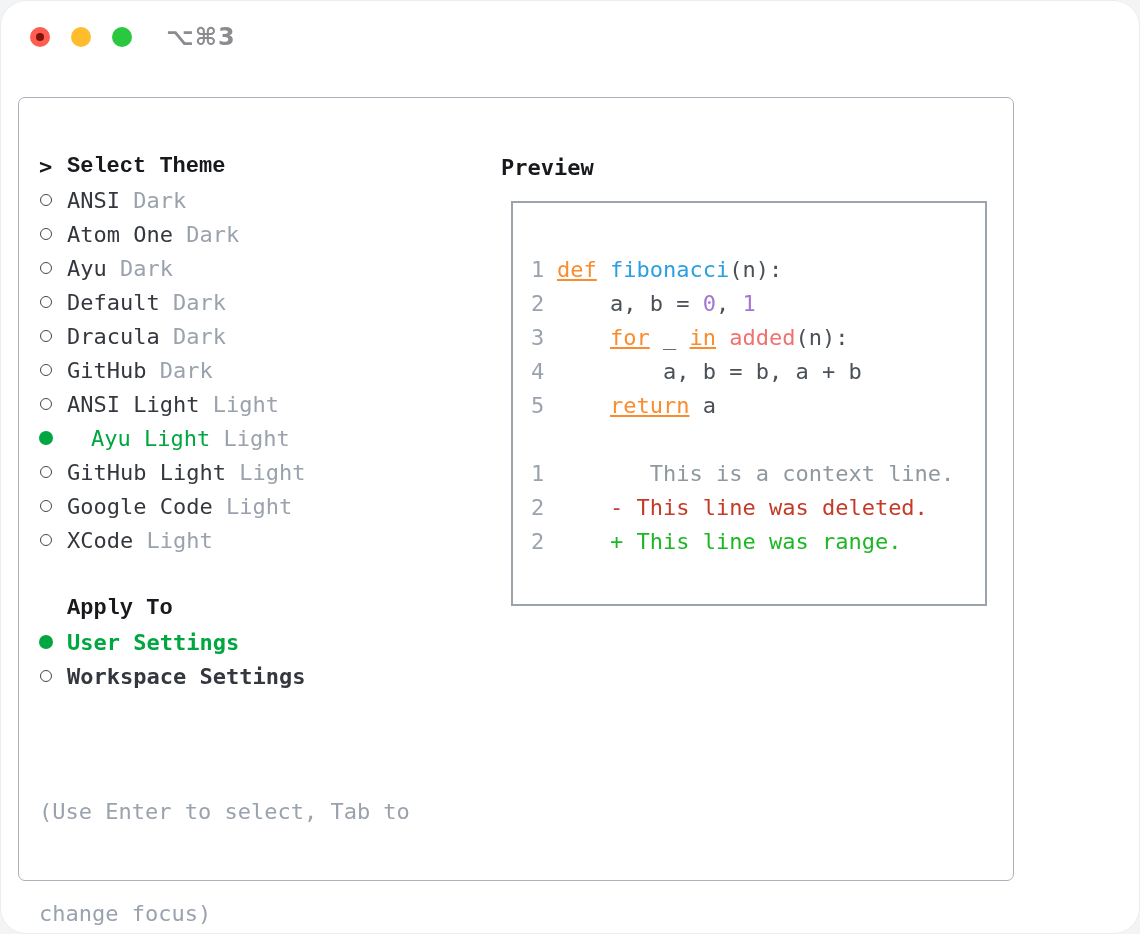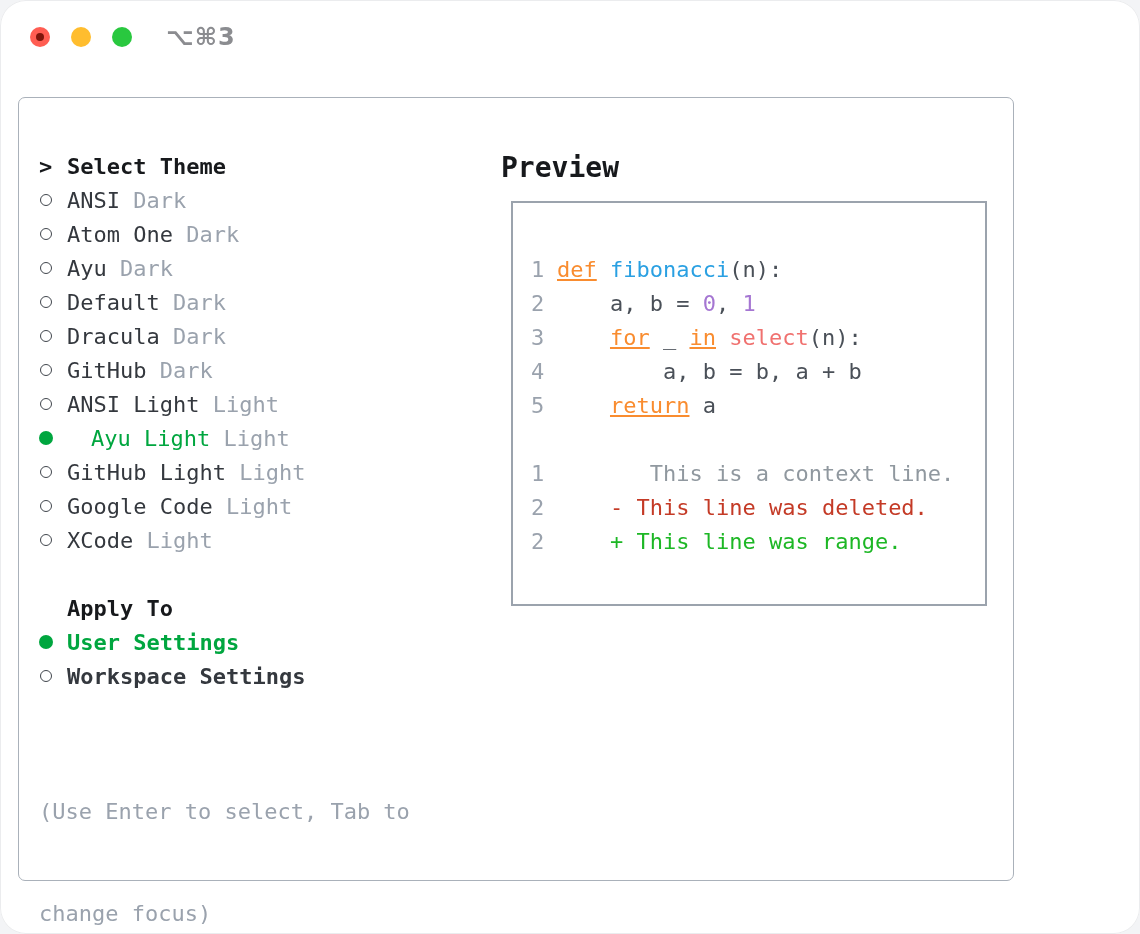--- a/index.html
+++ b/index.html
@@ -34,7 +34,7 @@
   .spacer{height:34px;}
   .marker{width:28px;display:flex;align-items:center;flex:0 0 28px;}
   .prompt{font-weight:700;color:var(--heading);}
-  .title{font-weight:700;color:var(--heading);}
+  .title{font-weight:700;color:var(--heading);font-family:Liberation Mono, monospace;}
   .radio{width:12px;height:12px;border:1.5px solid #41464d;border-radius:50%;box-sizing:border-box;margin-left:1px;}
   .radio.sel{width:14px;height:14px;border:none;background:var(--selected-green);margin-left:0;}
   .theme-name{color:var(--ui-text);}

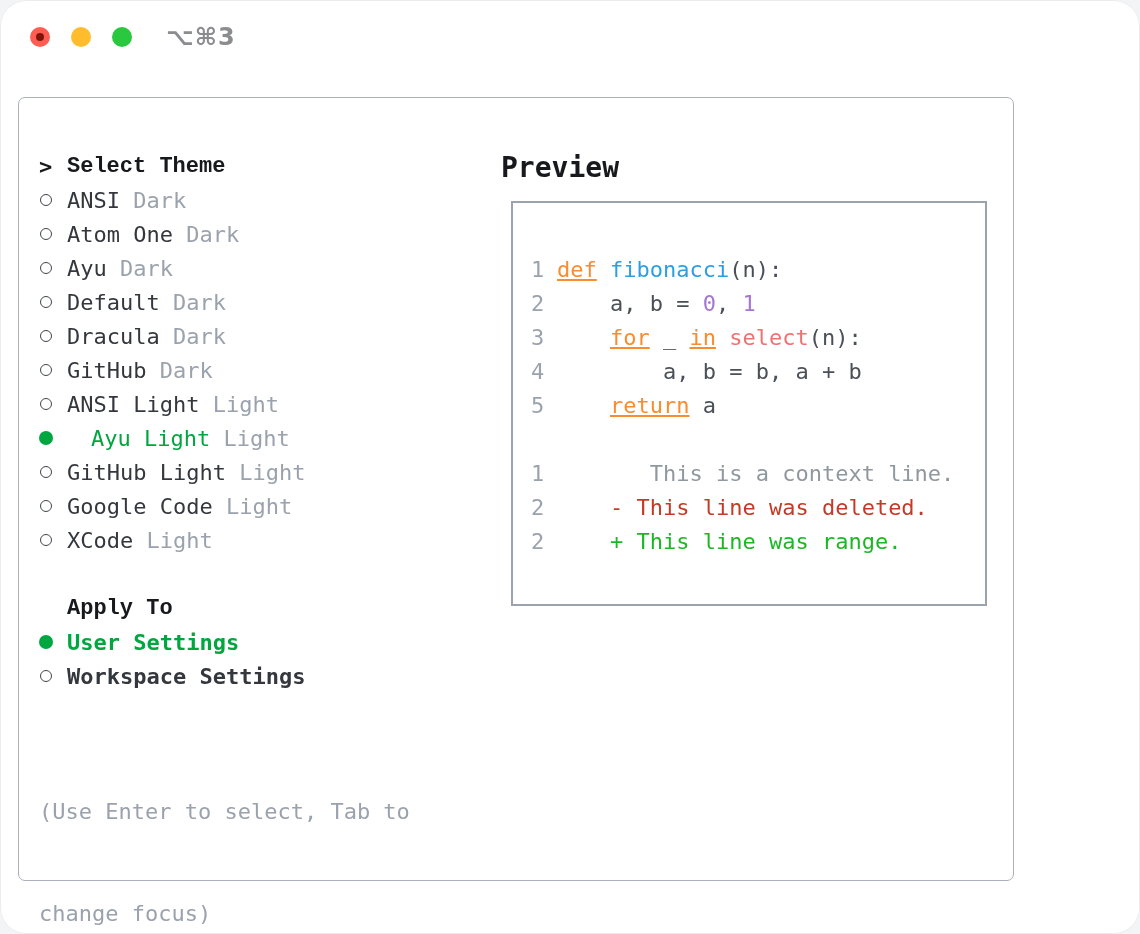--- a/index.html
+++ b/index.html
@@ -45,7 +45,7 @@
   .hint{color:var(--hint-gray);line-height:34px;font-size:22px;white-space:pre;}
   
   .preview-title{position:absolute;left:482px;top:52px;height:34px;display:flex;align-items:center;
-                 font-size:28px;font-weight:700;color:var(--heading);}
+                 font-size:22px;font-weight:700;color:var(--heading);}
   .preview-box{position:absolute;left:492px;top:103px;width:476px;height:405px;
                border:2px solid var(--preview-border);background:#fff;box-sizing:border-box;
                padding:49px 0 0 18px;overflow:hidden;}

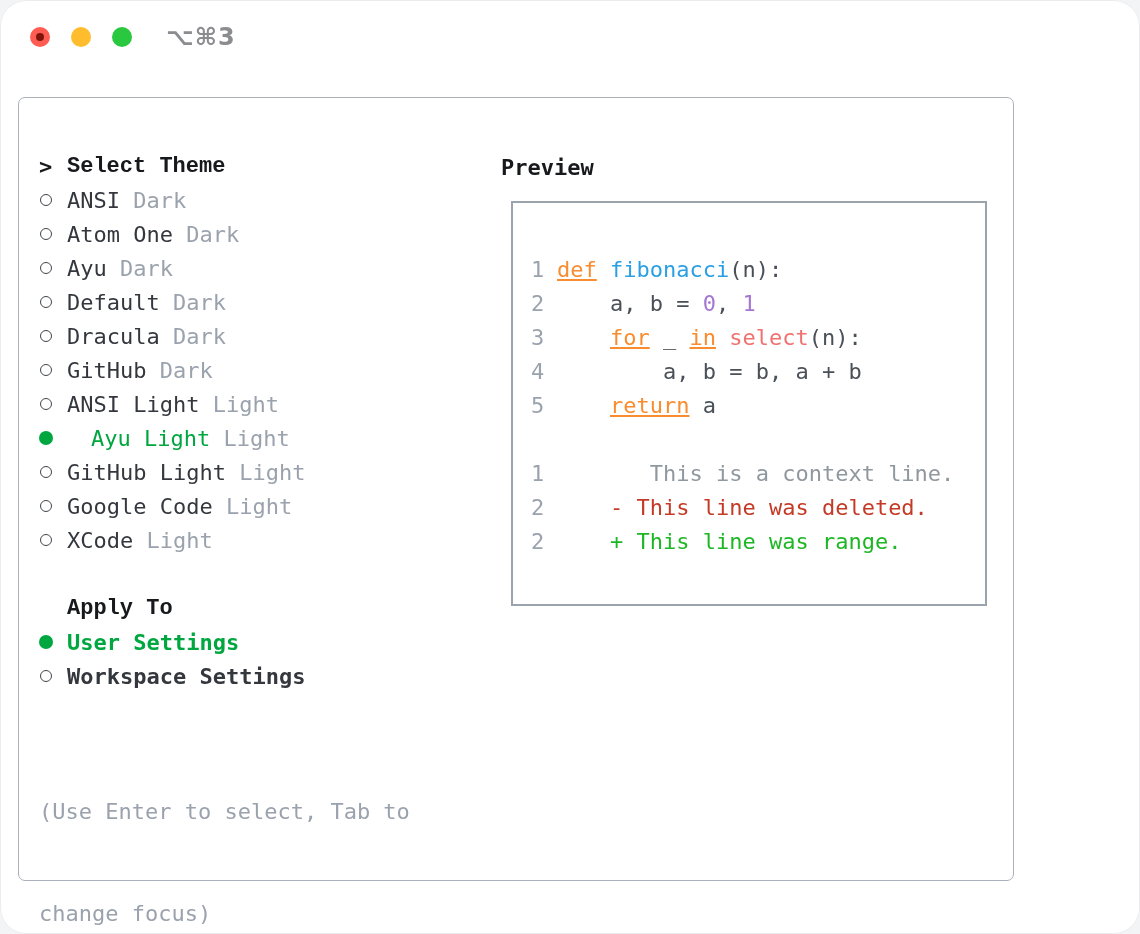--- a/index.html
+++ b/index.html
@@ -114,7 +114,7 @@
       <div class="preview-box" id="preview-box">
           <div class="code-line"><span class="ln">1</span><span class="code"><span class="tok-keyword">def</span><span class="tok-text"> </span><span class="tok-func">fibonacci</span><span class="tok-text">(n):</span></span></div>
           <div class="code-line"><span class="ln">2</span><span class="code"><span class="tok-text">    a, b = </span><span class="tok-number">0</span><span class="tok-text">, </span><span class="tok-number">1</span></span></div>
-          <div class="code-line"><span class="ln">3</span><span class="code"><span class="tok-text">    </span><span class="tok-keyword">for</span><span class="tok-text"> _ </span><span class="tok-keyword">in</span><span class="tok-text"> </span><span class="tok-builtin">select</span><span class="tok-text">(n):</span></span></div>
+          <div class="code-line"><span class="ln">3</span><span class="code"><span class="tok-text">    </span><span class="tok-keyword">for</span><span class="tok-text"> _ </span><span class="tok-keyword">in</span><span class="tok-text"> </span><span class="tok-builtin">added</span><span class="tok-text">(n):</span></span></div>
           <div class="code-line"><span class="ln">4</span><span class="code"><span class="tok-text">        a, b = b, a + b</span></span></div>
           <div class="code-line"><span class="ln">5</span><span class="code"><span class="tok-text">    </span><span class="tok-keyword">return</span><span class="tok-text"> a</span></span></div>
           <div class="code-line"><span class="ln"></span><span class="code"></span></div>

